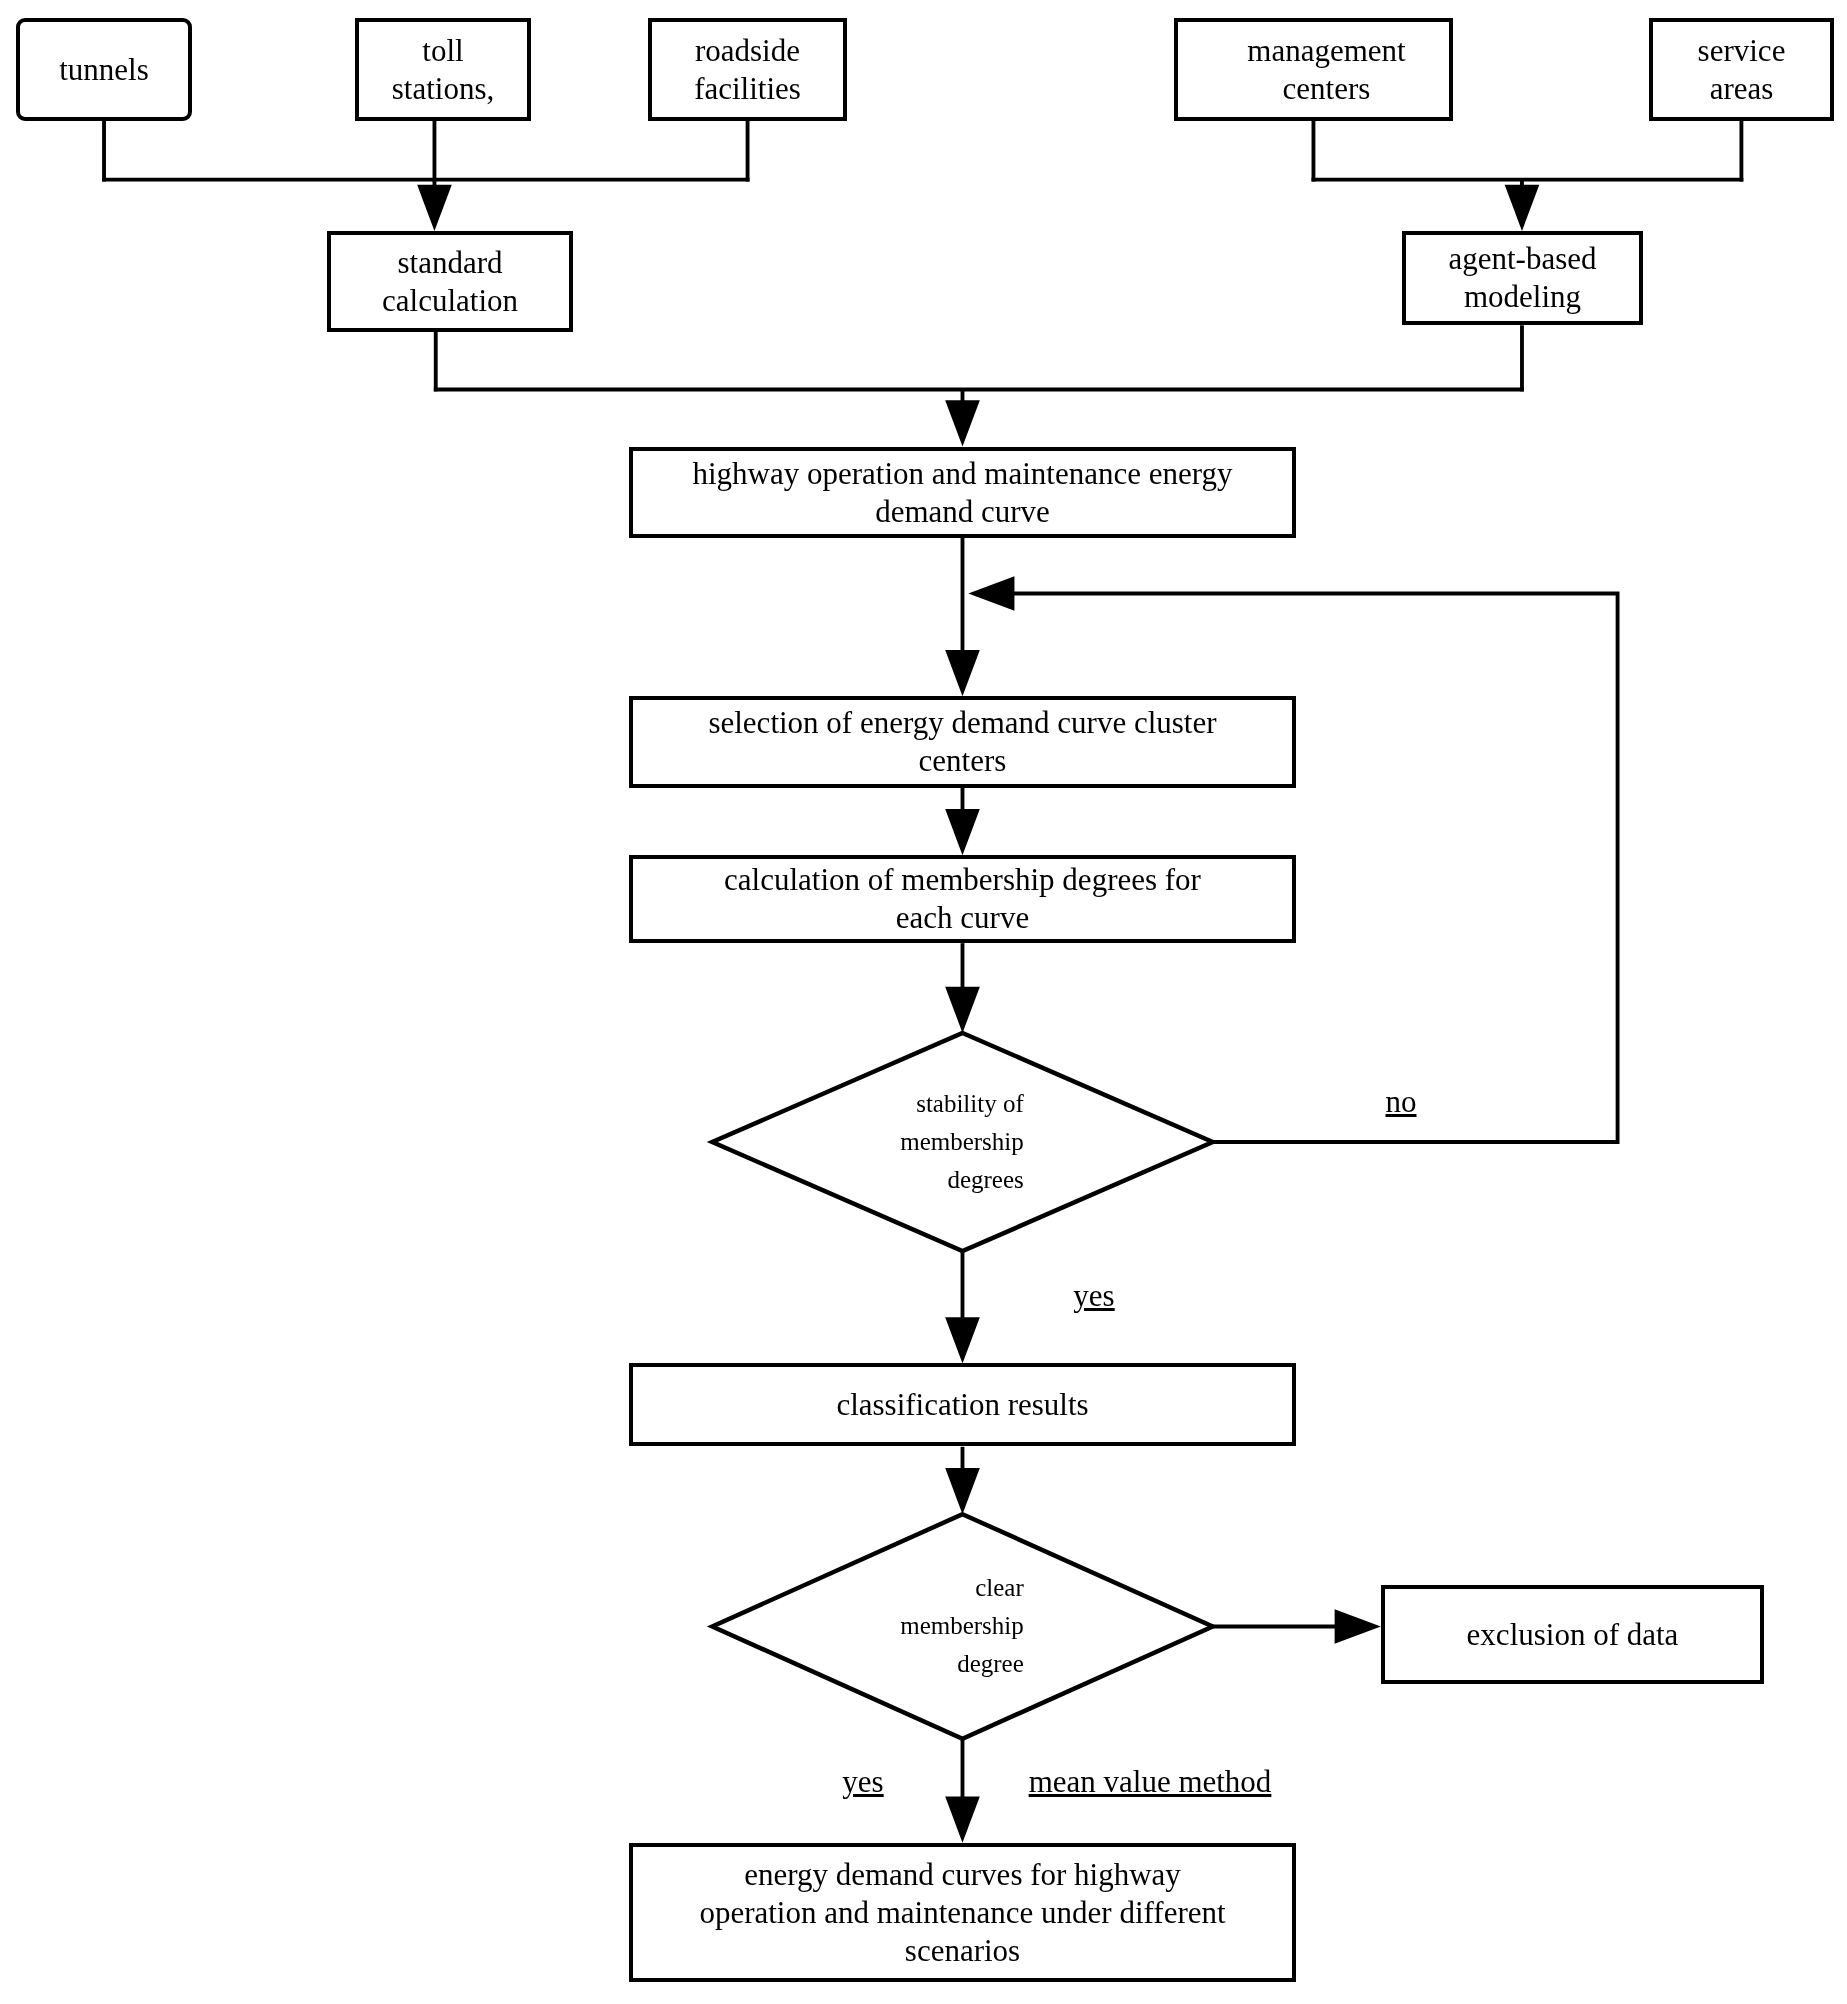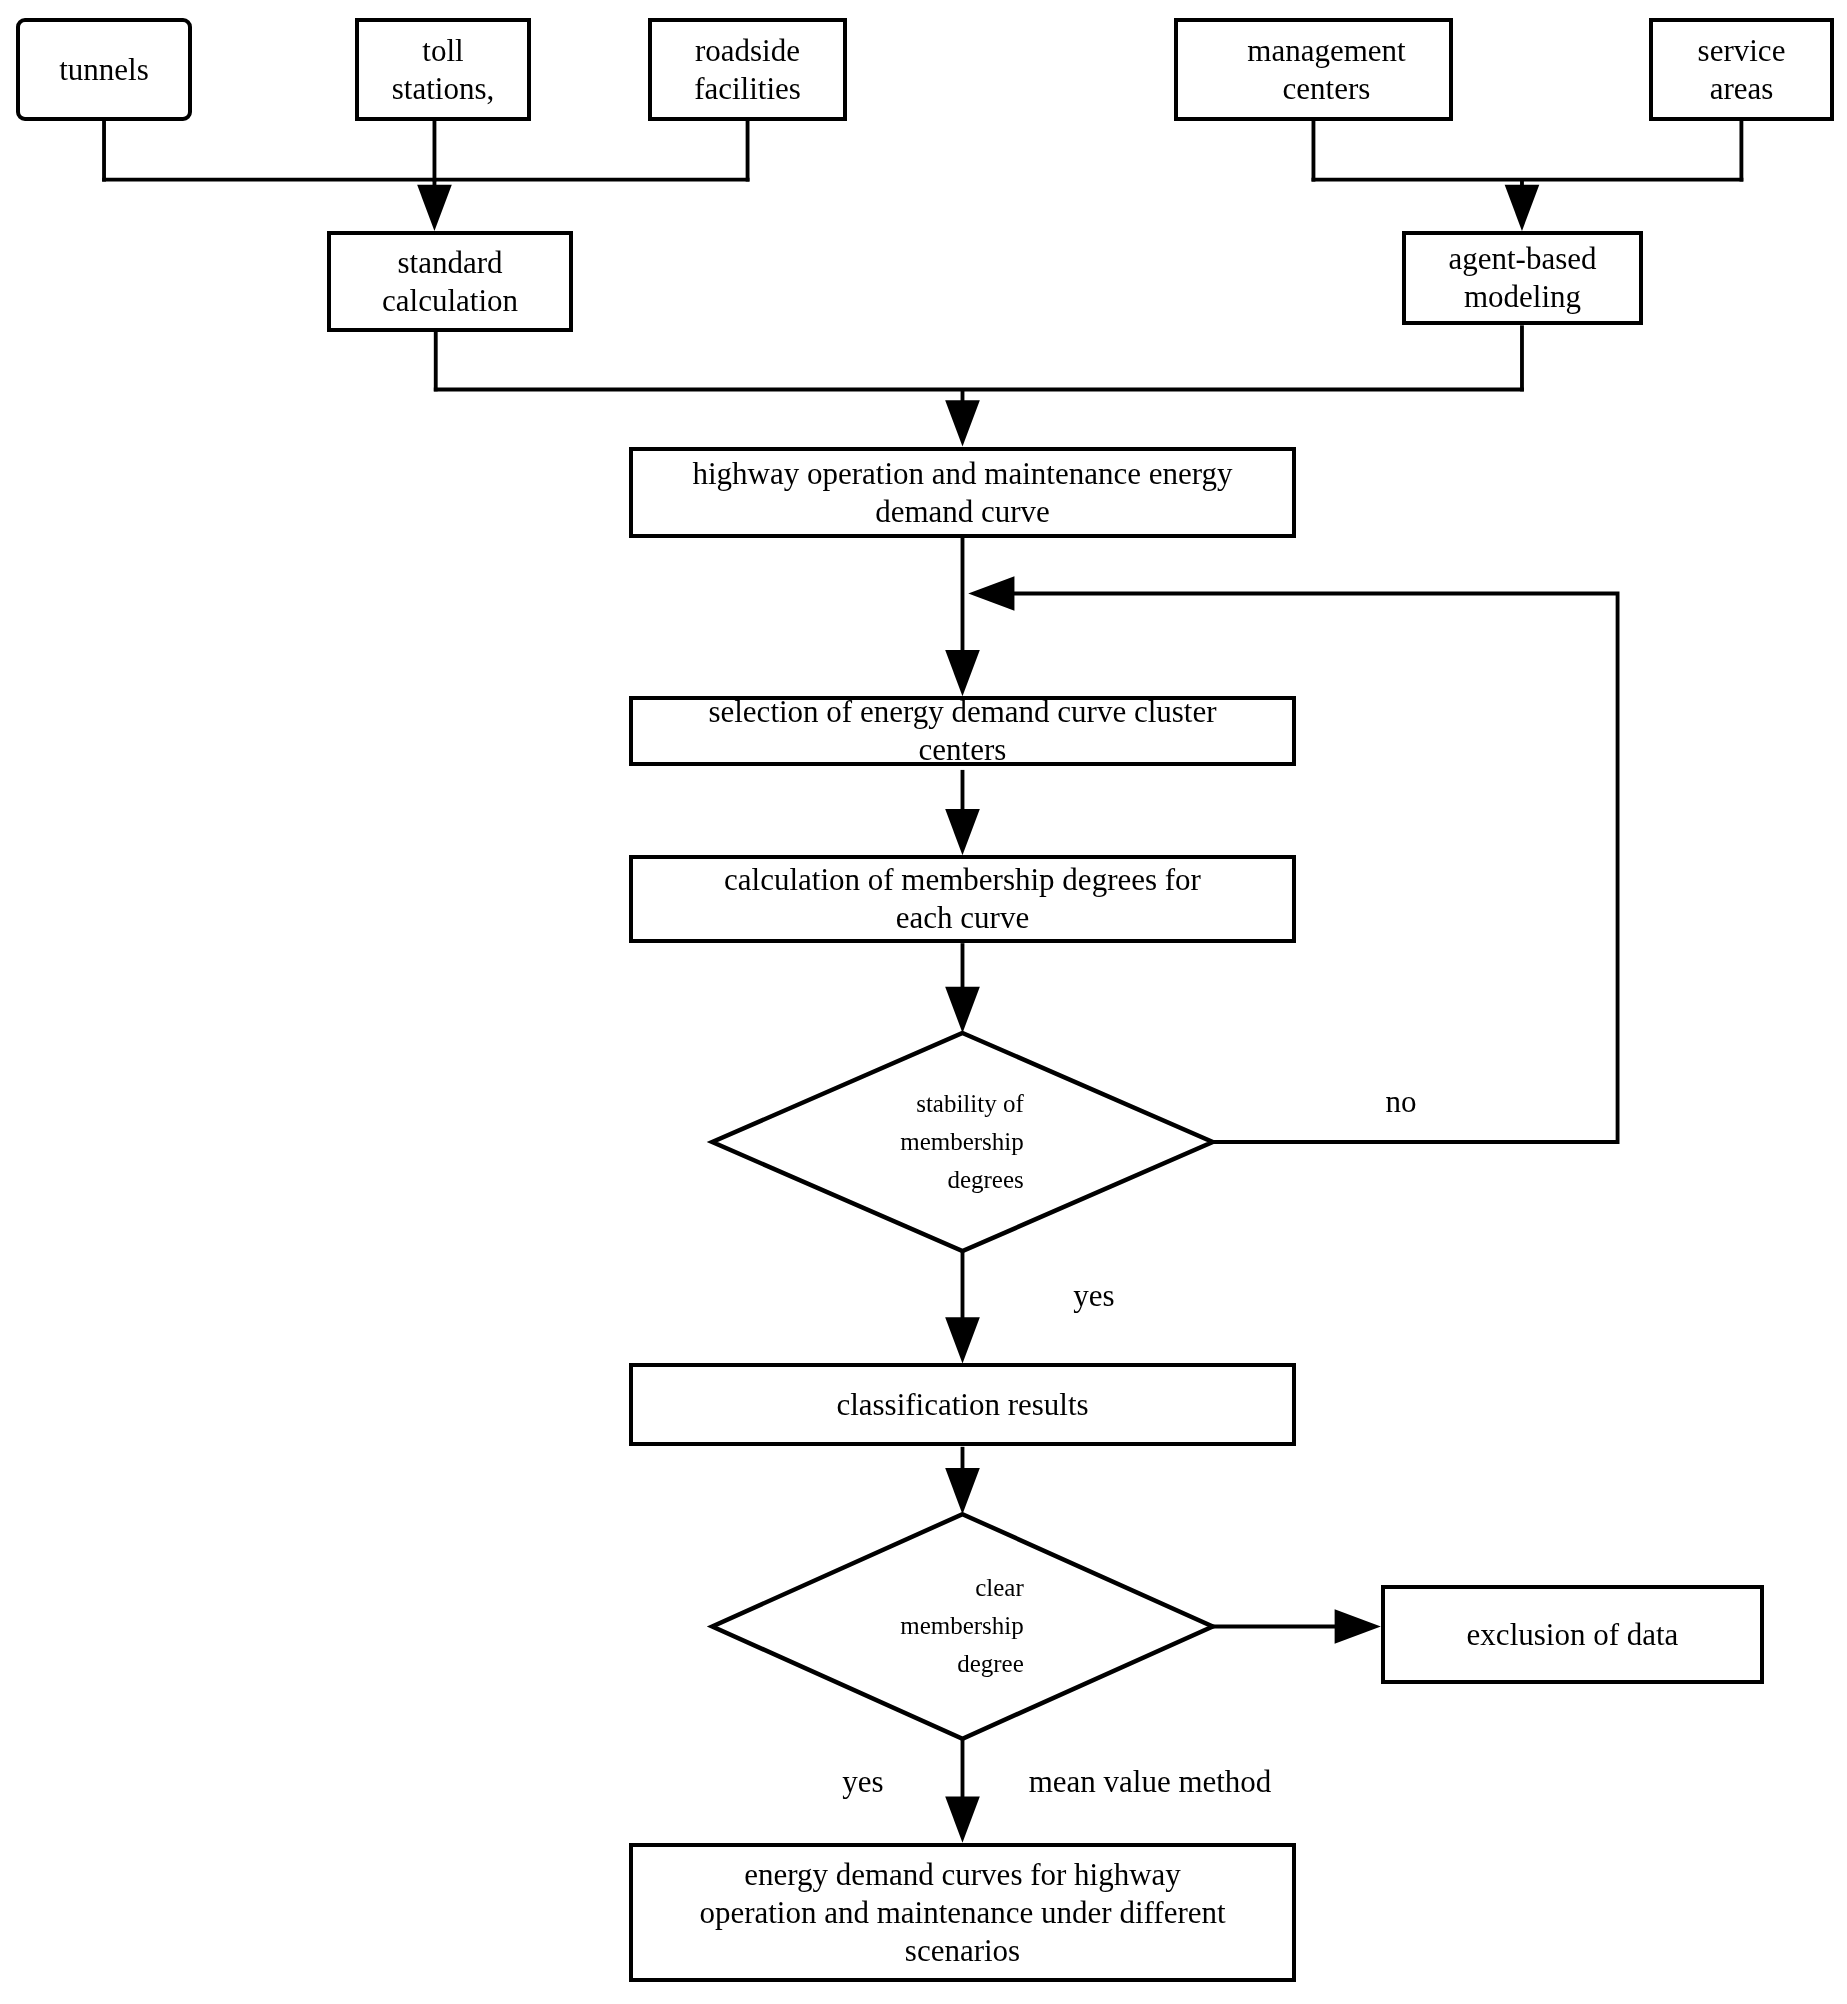--- a/index.html
+++ b/index.html
@@ -142,7 +142,7 @@
     <span class="node-label">agent-based
 modeling</span>
   </div>
-  <div class="box" style="left:629px; top:696px; width:667px; height:70px;">
+  <div class="box" style="left:629px; top:696px; width:667px; height:92px;">
     <span class="node-label">selection of energy demand curve cluster
 centers</span>
   </div>

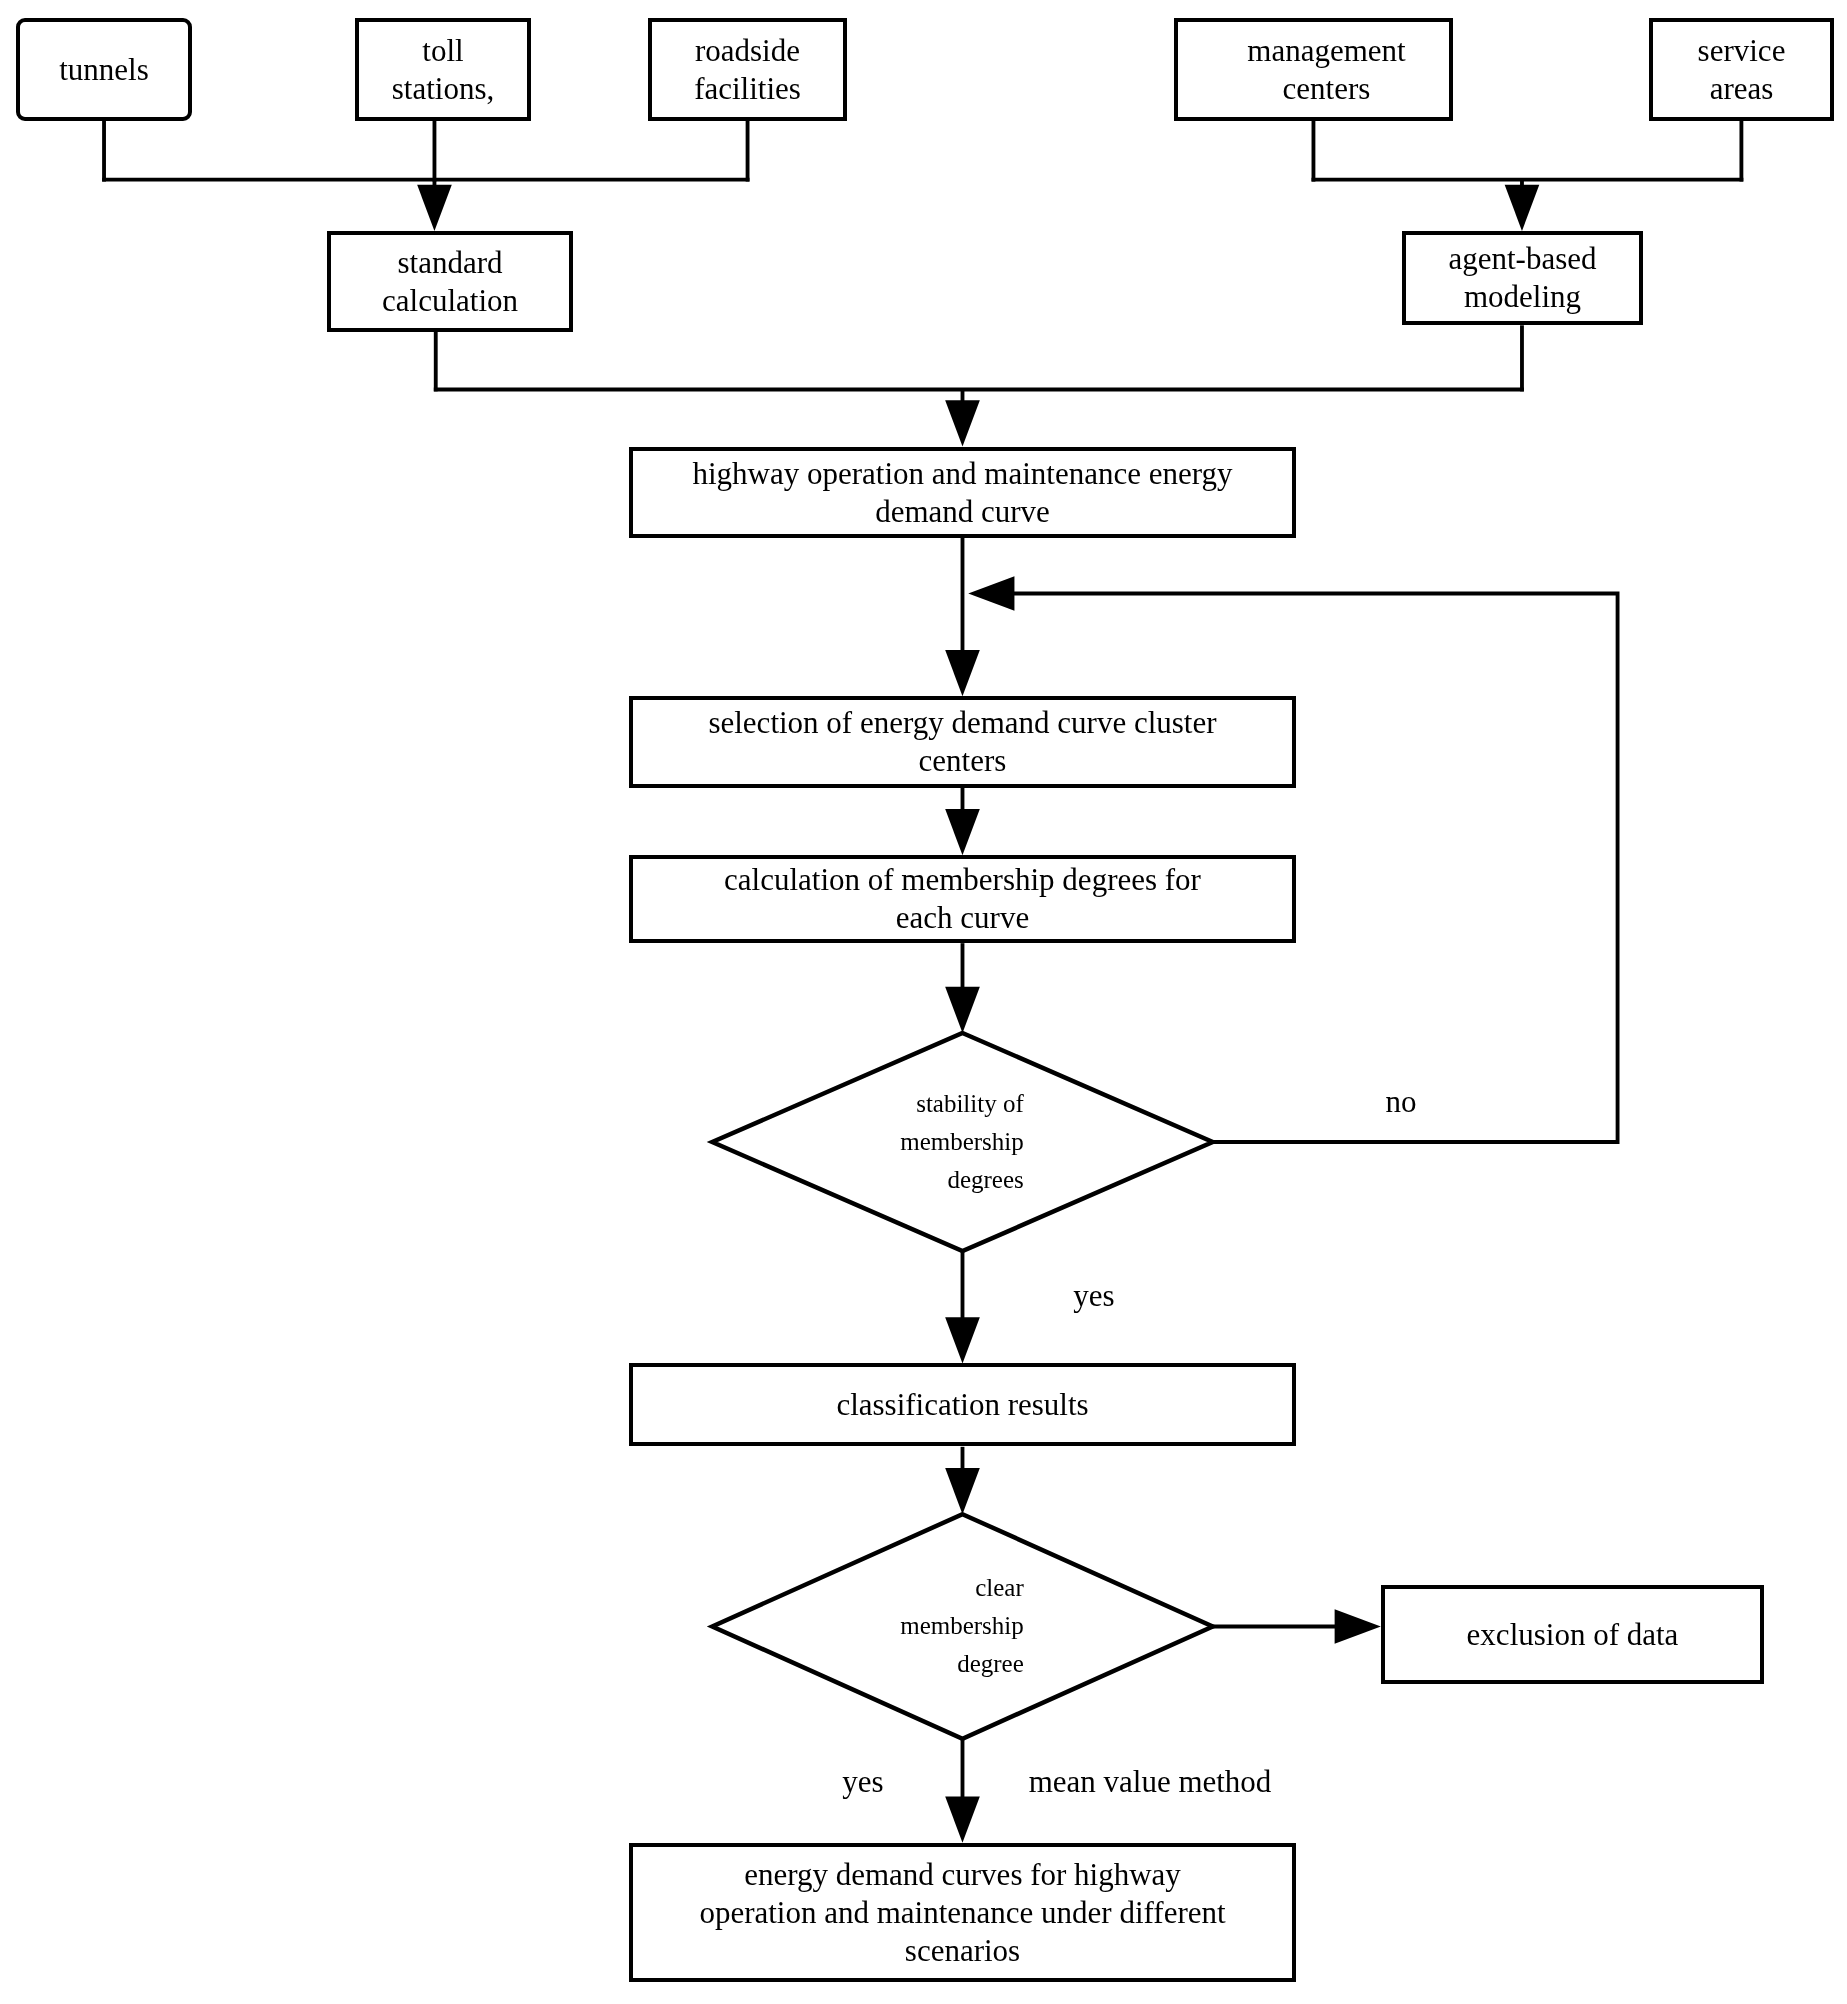--- a/index.html
+++ b/index.html
@@ -52,6 +52,7 @@
     font-size: 31px;
     line-height: 38px;
     white-space: nowrap;
+    text-decoration: underline;
   }
 </style>
 </head>

